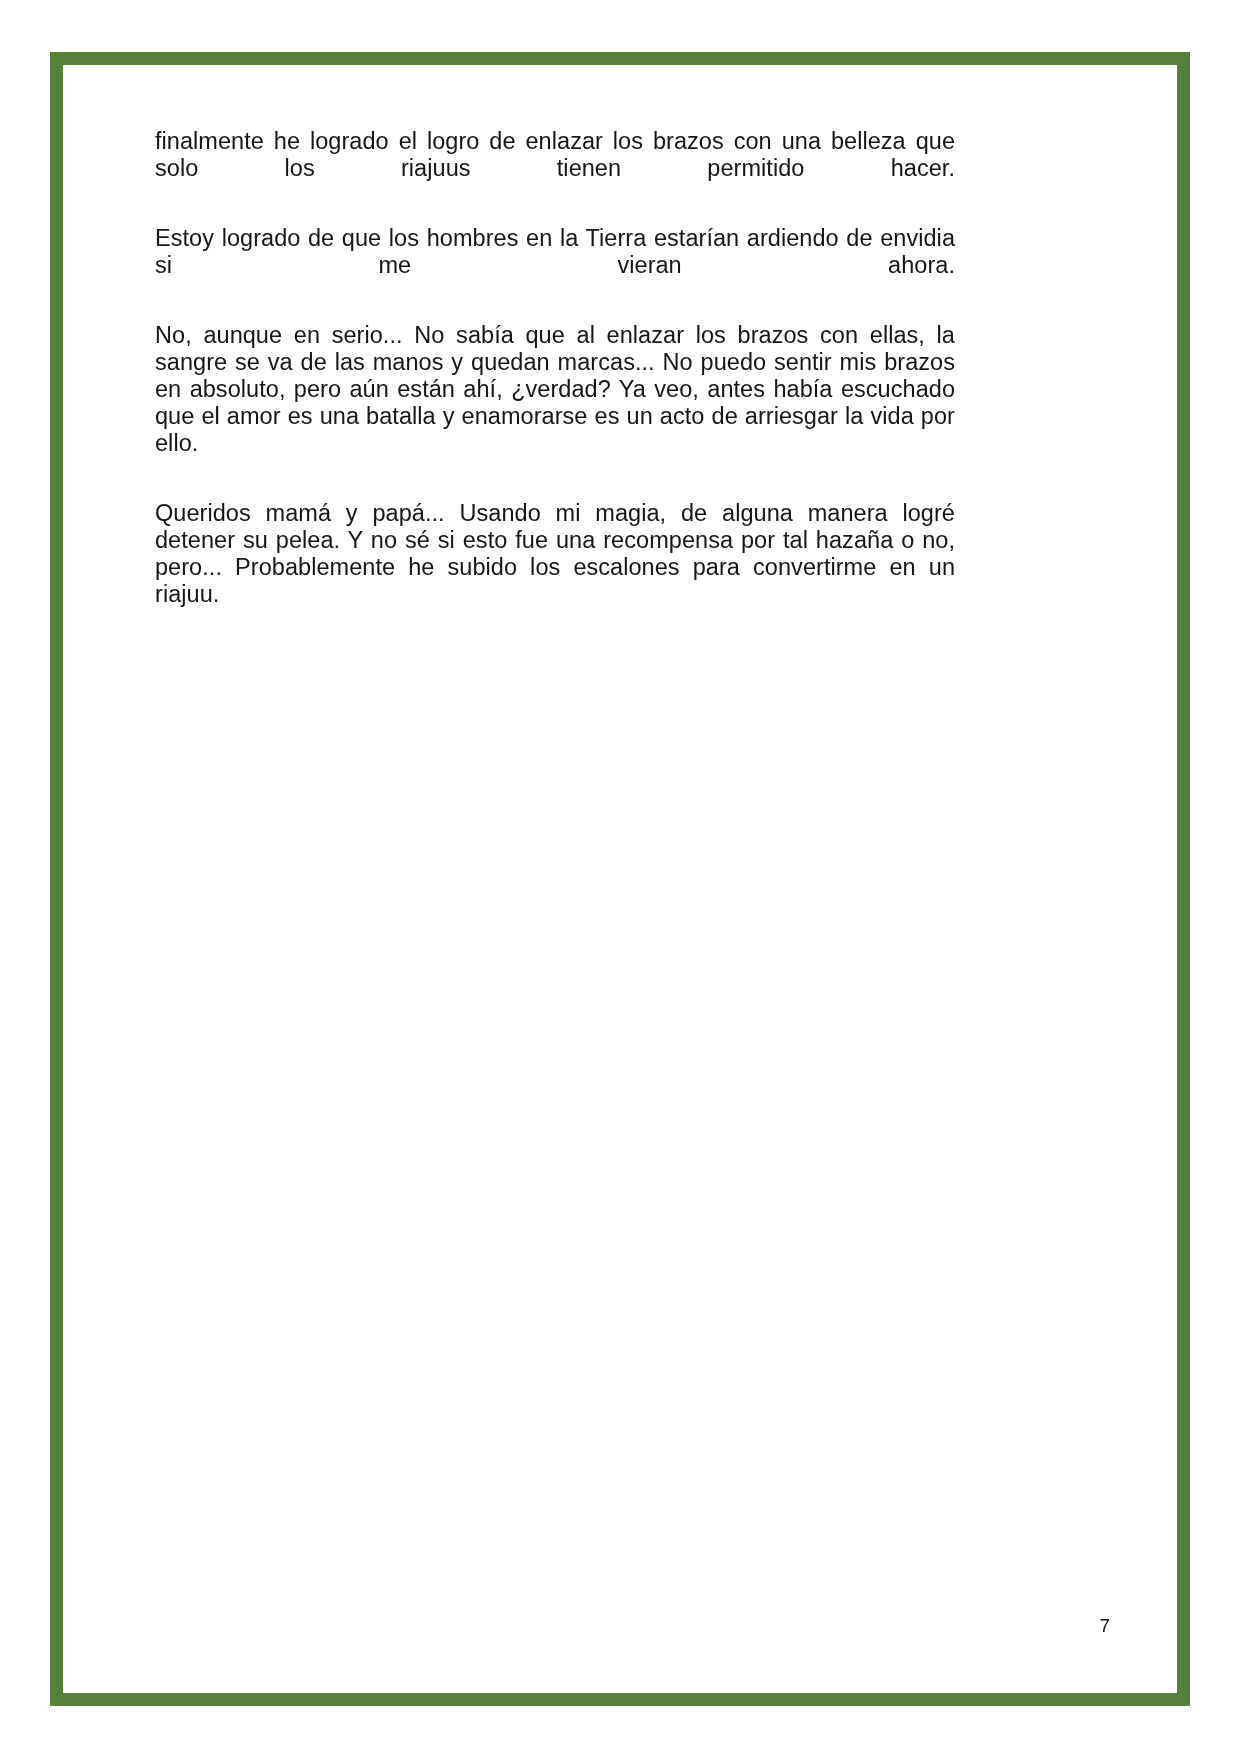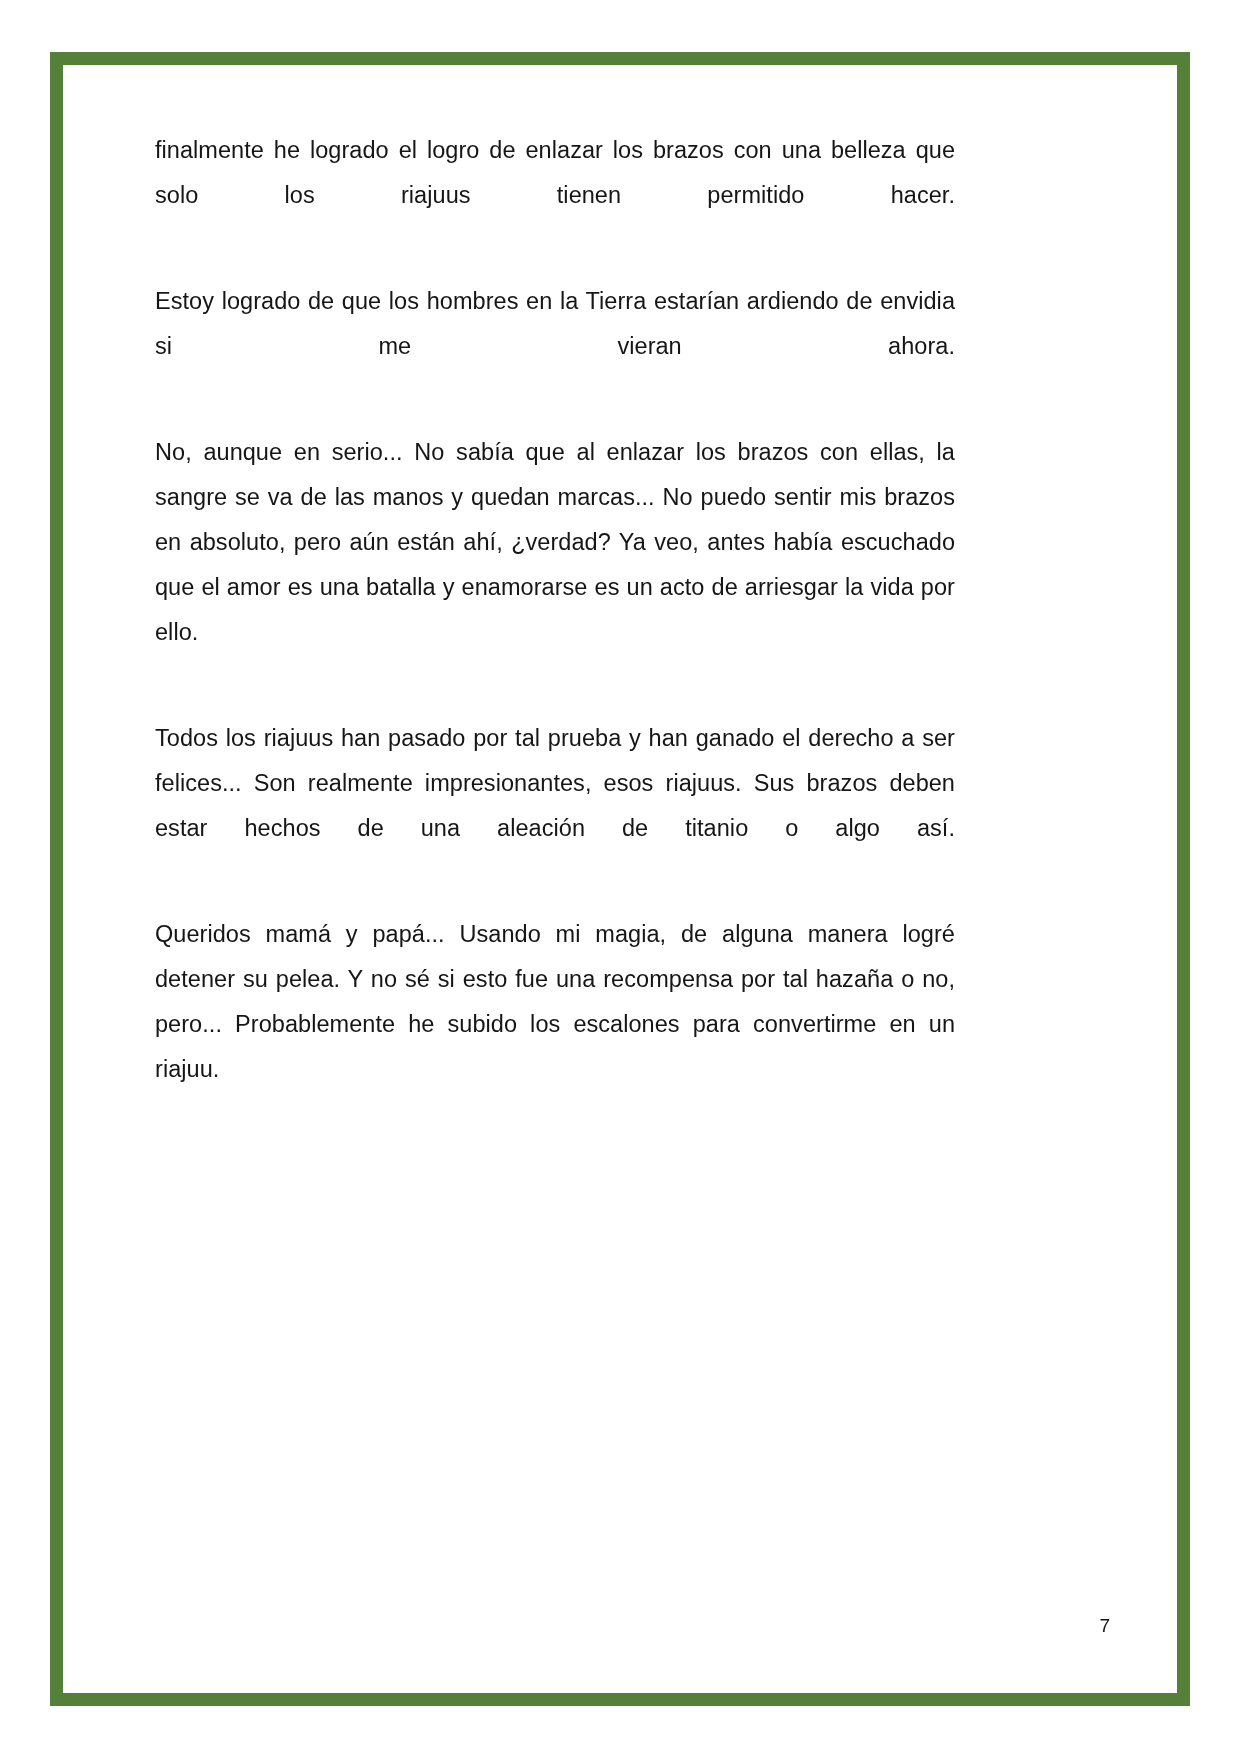--- a/index.html
+++ b/index.html
@@ -48,7 +48,7 @@
   .para {
     margin: 0 0 16px 0;
     font-size: 23.5px;
-    line-height: 45px;
+    line-height: 27px;
     color: #161616;
     text-align: justify;
     text-justify: inter-word;

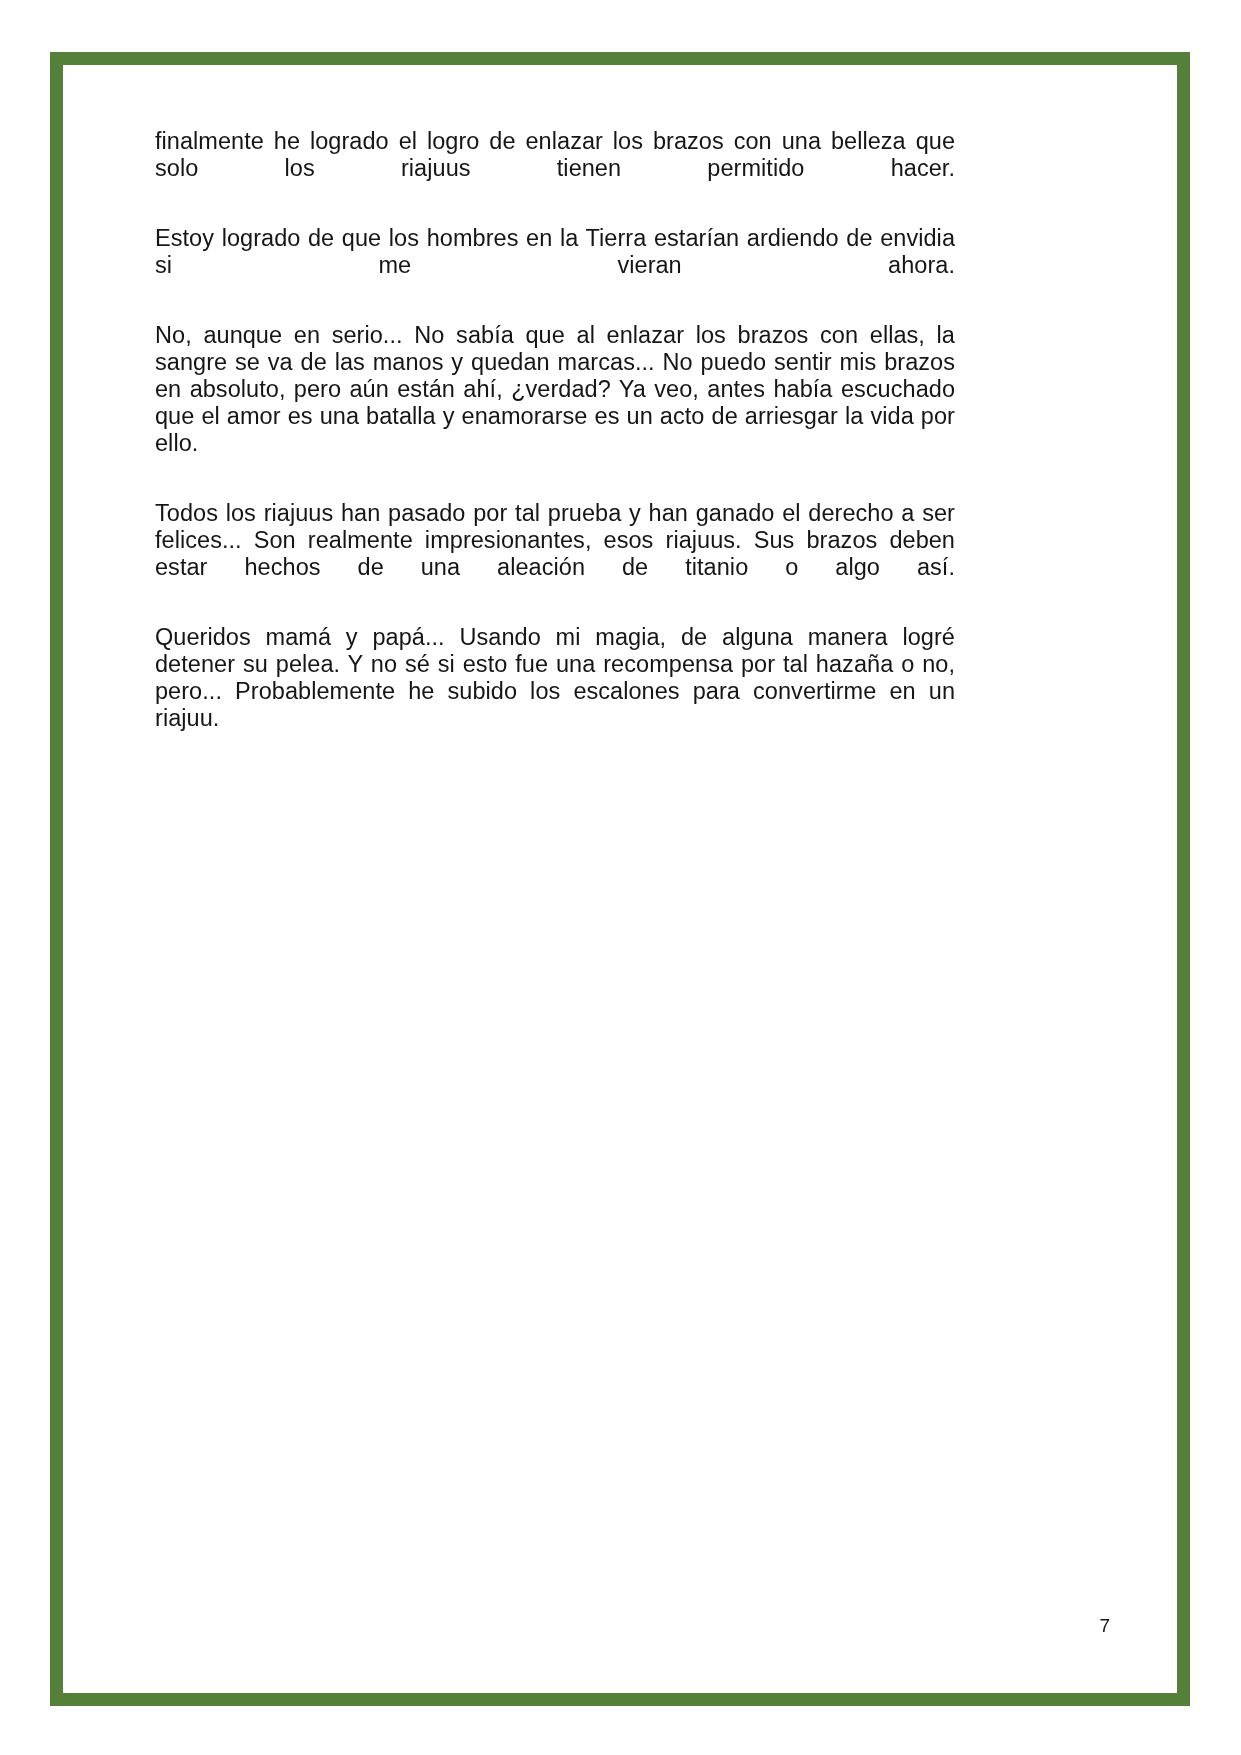--- a/index.html
+++ b/index.html
@@ -88,7 +88,6 @@
     <p class="para">finalmente he logrado el logro de enlazar los brazos con una belleza que solo los riajuus tienen permitido hacer.</p>
     <p class="para">Estoy logrado de que los hombres en la Tierra estarían ardiendo de envidia si me vieran ahora.</p>
     <p class="para">No, aunque en serio... No sabía que al enlazar los brazos con ellas, la sangre se va de las manos y quedan marcas... No puedo sentir mis brazos en absoluto, pero aún están ahí, ¿verdad? Ya veo, antes había escuchado que el amor es una batalla y enamorarse es un acto de arriesgar la vida por ello.</p>
-    <p class="para">Todos los riajuus han pasado por tal prueba y han ganado el derecho a ser felices... Son realmente impresionantes, esos riajuus. Sus brazos deben estar hechos de una aleación de titanio o algo así.</p>
     <p class="para">Queridos mamá y papá... Usando mi magia, de alguna manera logré detener su pelea. Y no sé si esto fue una recompensa por tal hazaña o no, pero... Probablemente he subido los escalones para convertirme en un riajuu.</p>
   </div>
 

